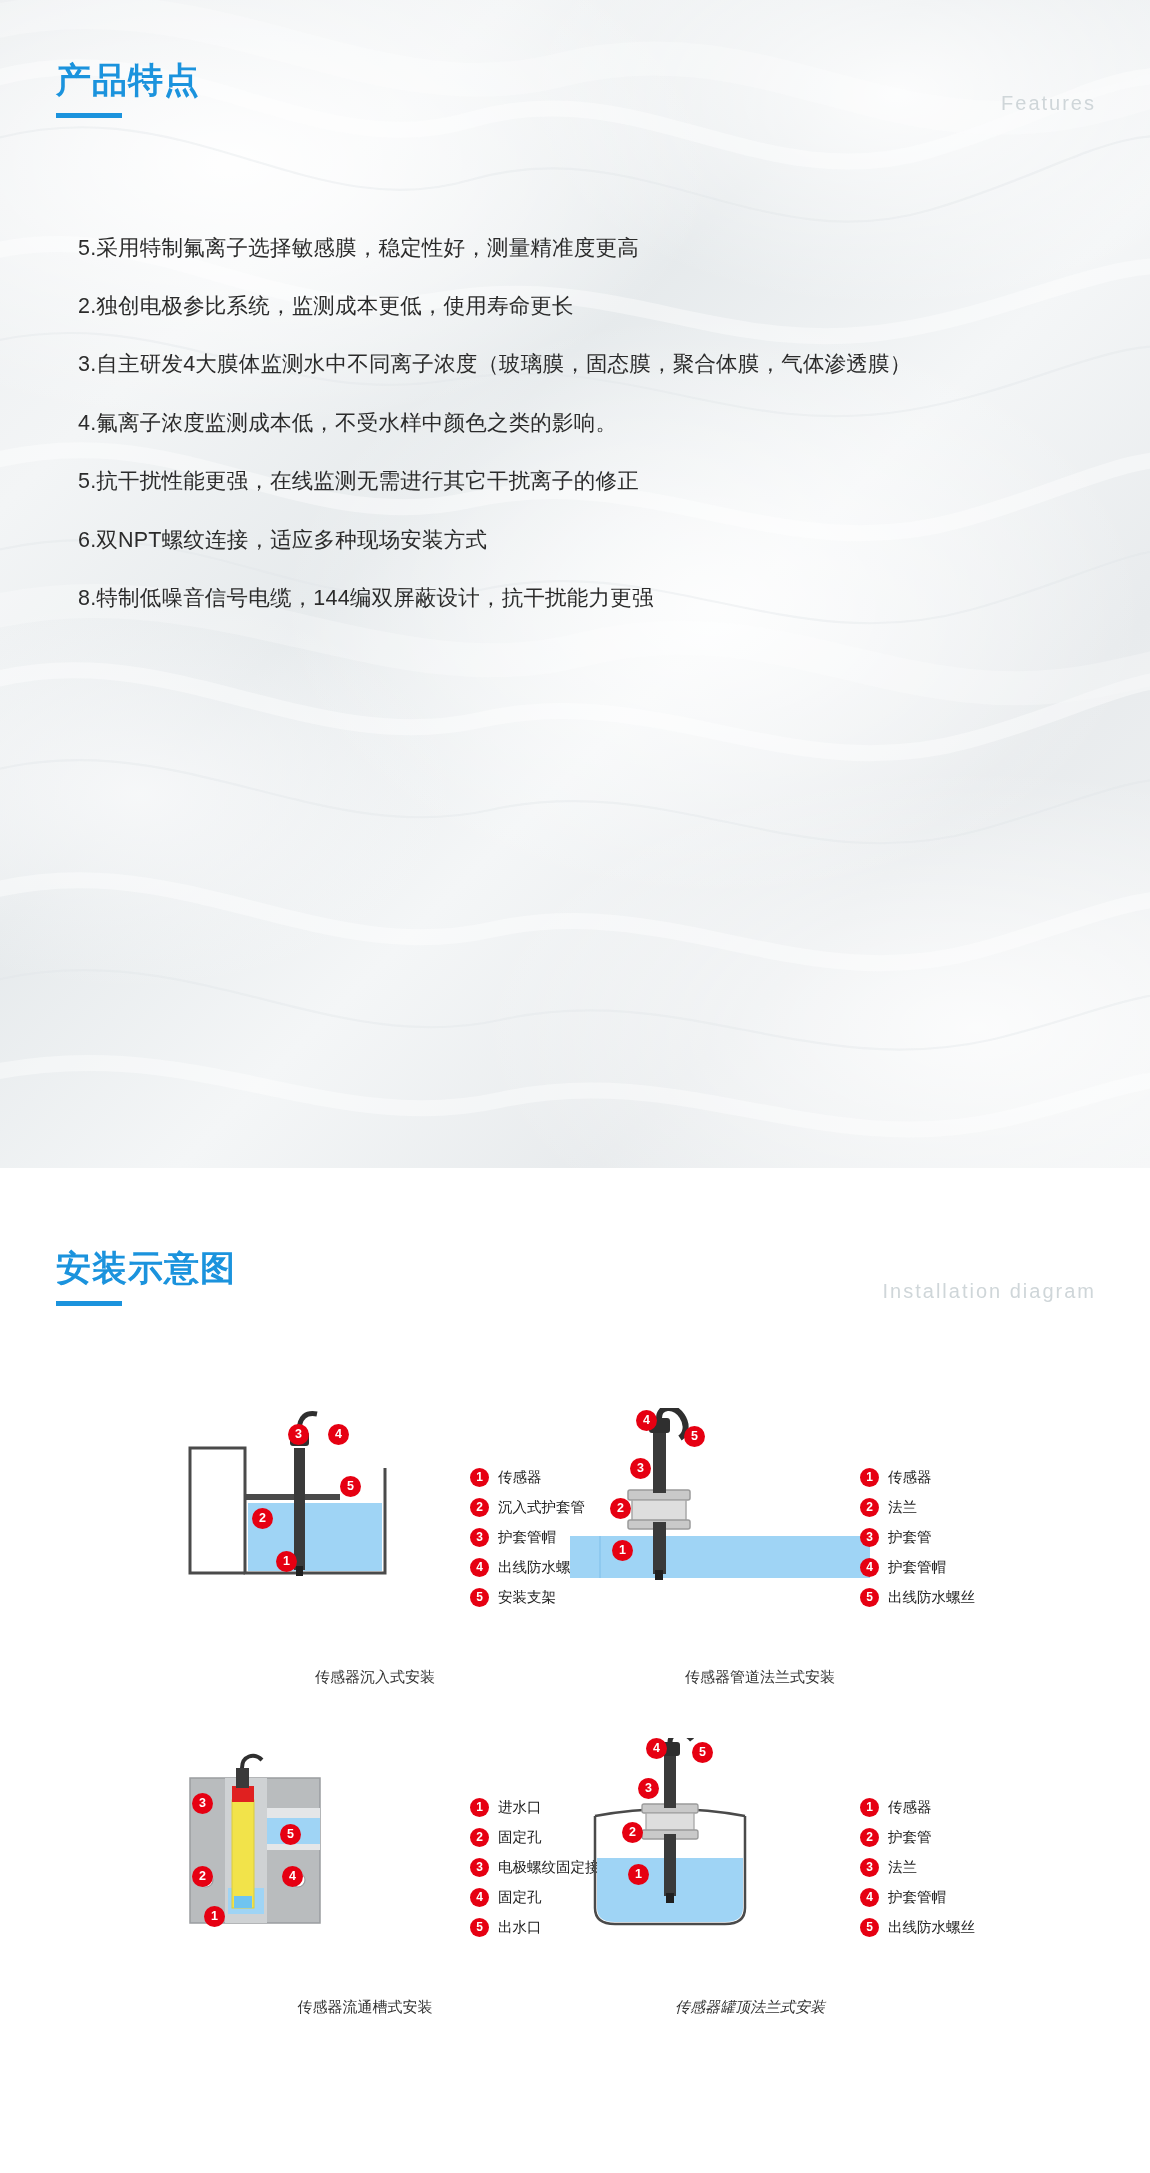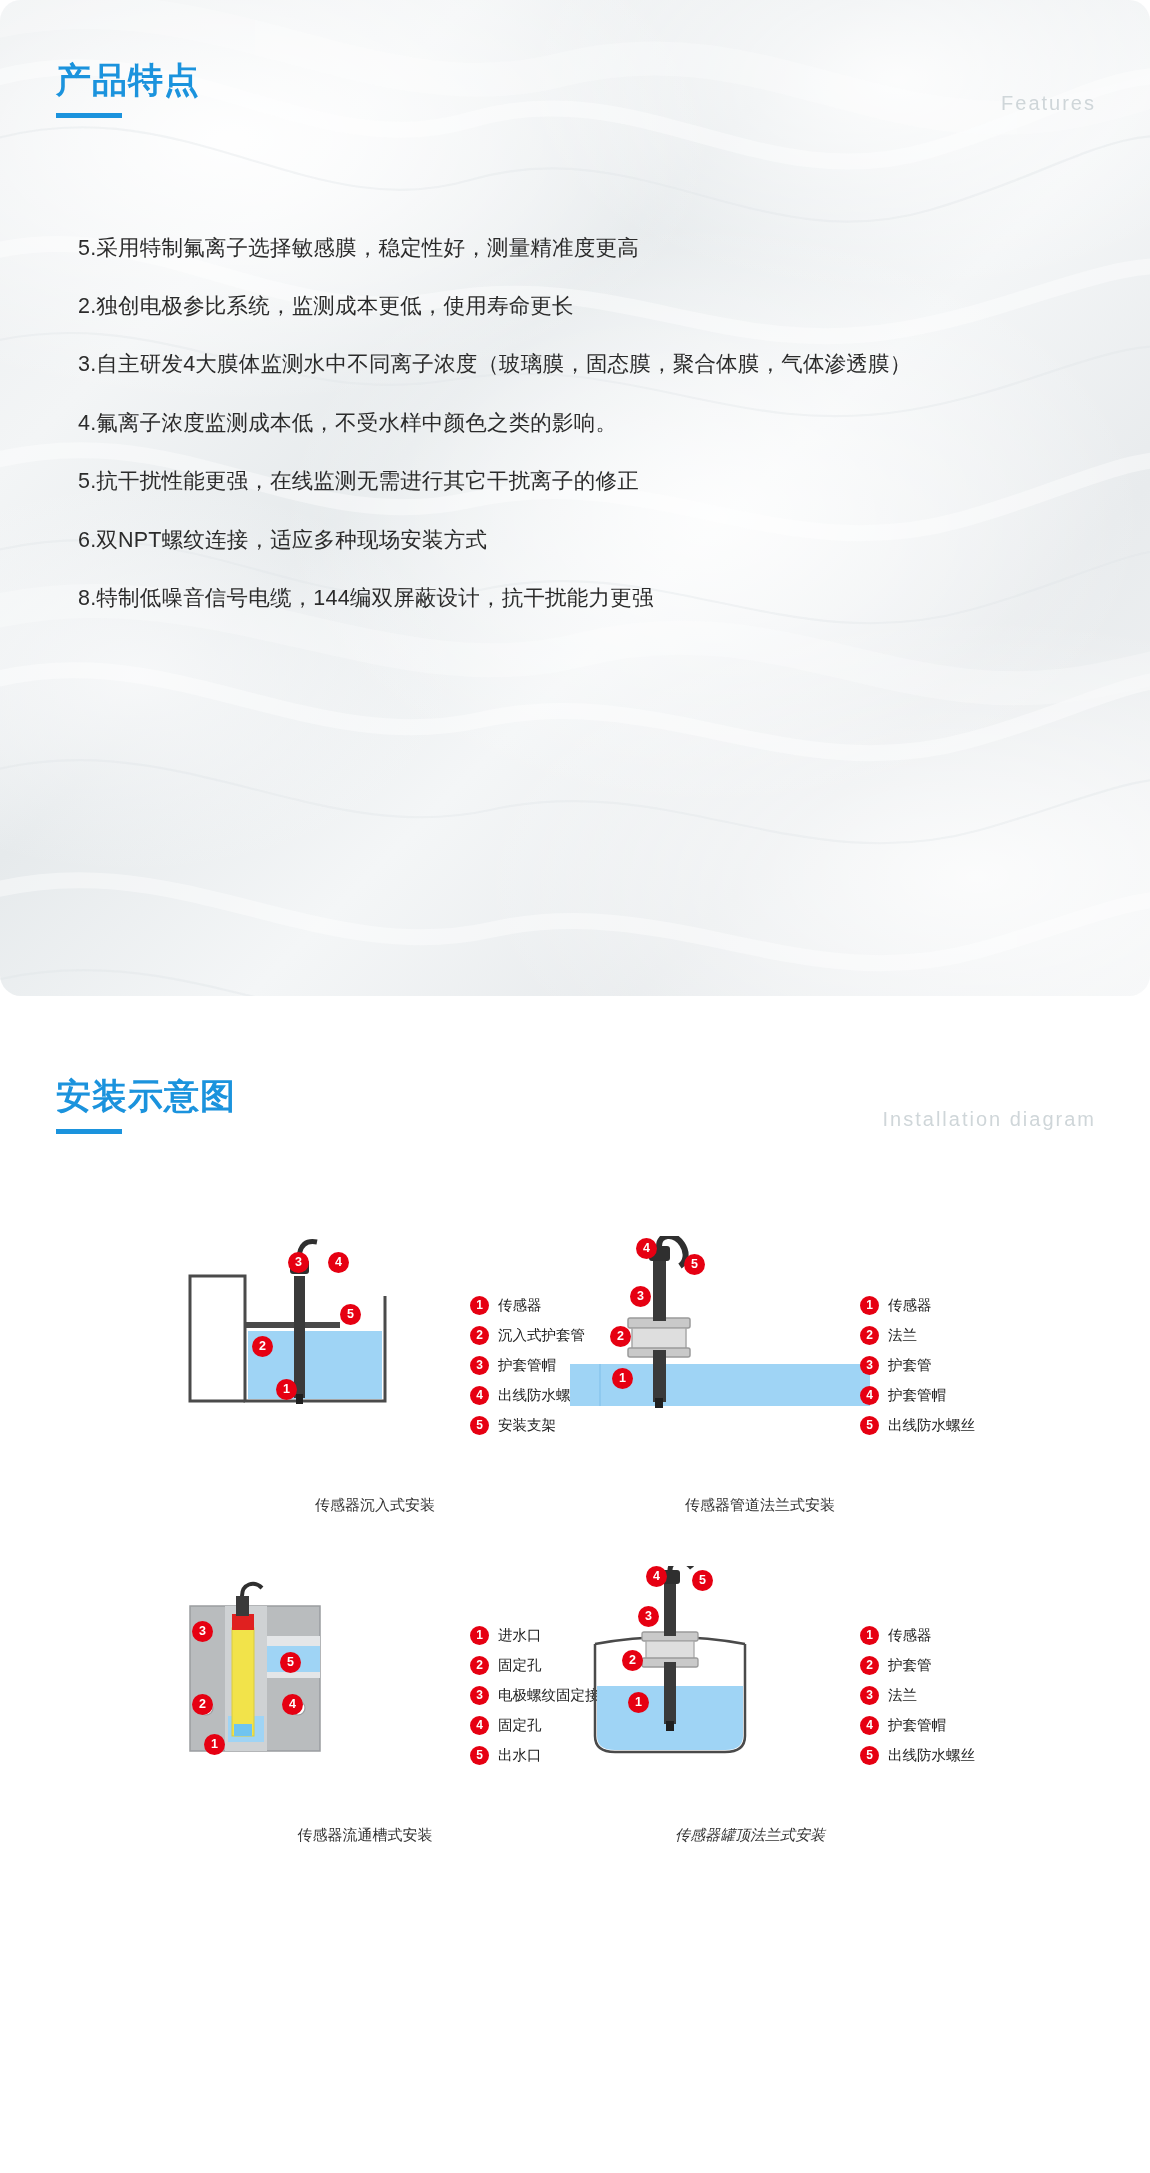--- a/index.html
+++ b/index.html
@@ -23,7 +23,7 @@
   .features-section {
     position: relative;
     width: 1150px;
-    height: 996px;
+    height: 1168px;
     background:
       radial-gradient(ellipse 700px 380px at 20% 14%, rgba(255,255,255,0.95), rgba(255,255,255,0) 70%),
       radial-gradient(ellipse 520px 300px at 78% 8%, rgba(255,255,255,0.85), rgba(255,255,255,0) 72%),
@@ -32,7 +32,6 @@
       radial-gradient(ellipse 700px 360px at 85% 88%, rgba(255,255,255,0.8), rgba(255,255,255,0) 72%),
       linear-gradient(135deg, #e9ecee 0%, #f3f5f6 22%, #e6eaec 40%, #f4f6f7 58%, #e8ebed 76%, #f2f4f5 100%);
     overflow: hidden;
-    border-radius: 21px;
   }
   .water-veins {
     position: absolute;

